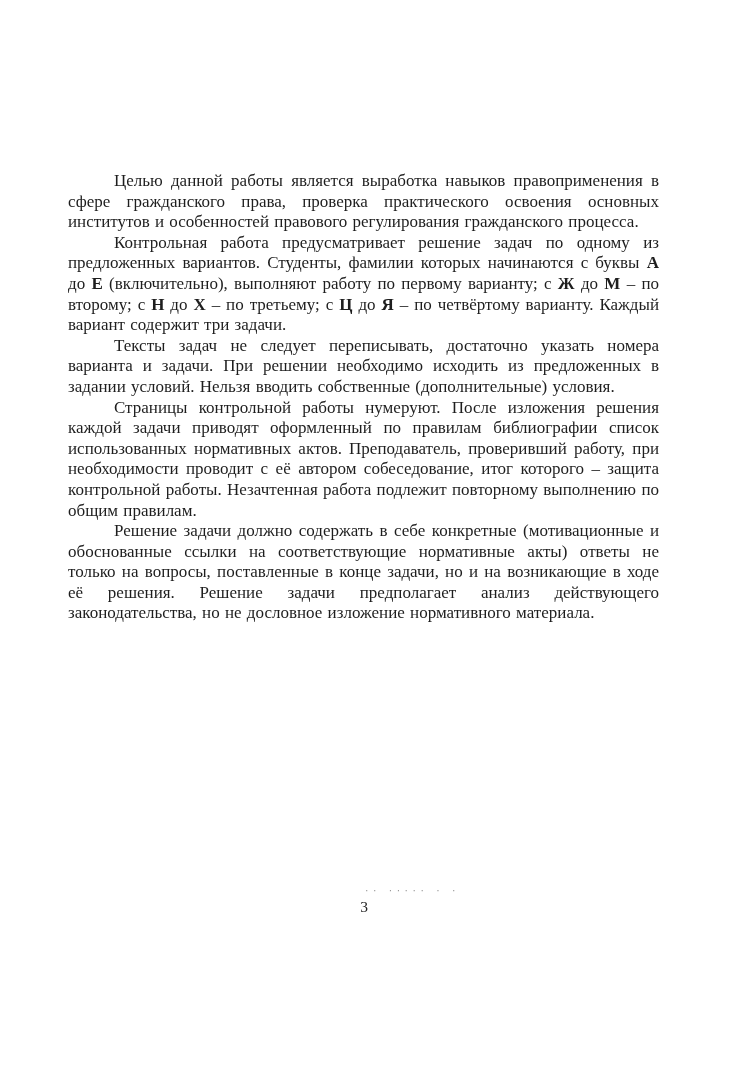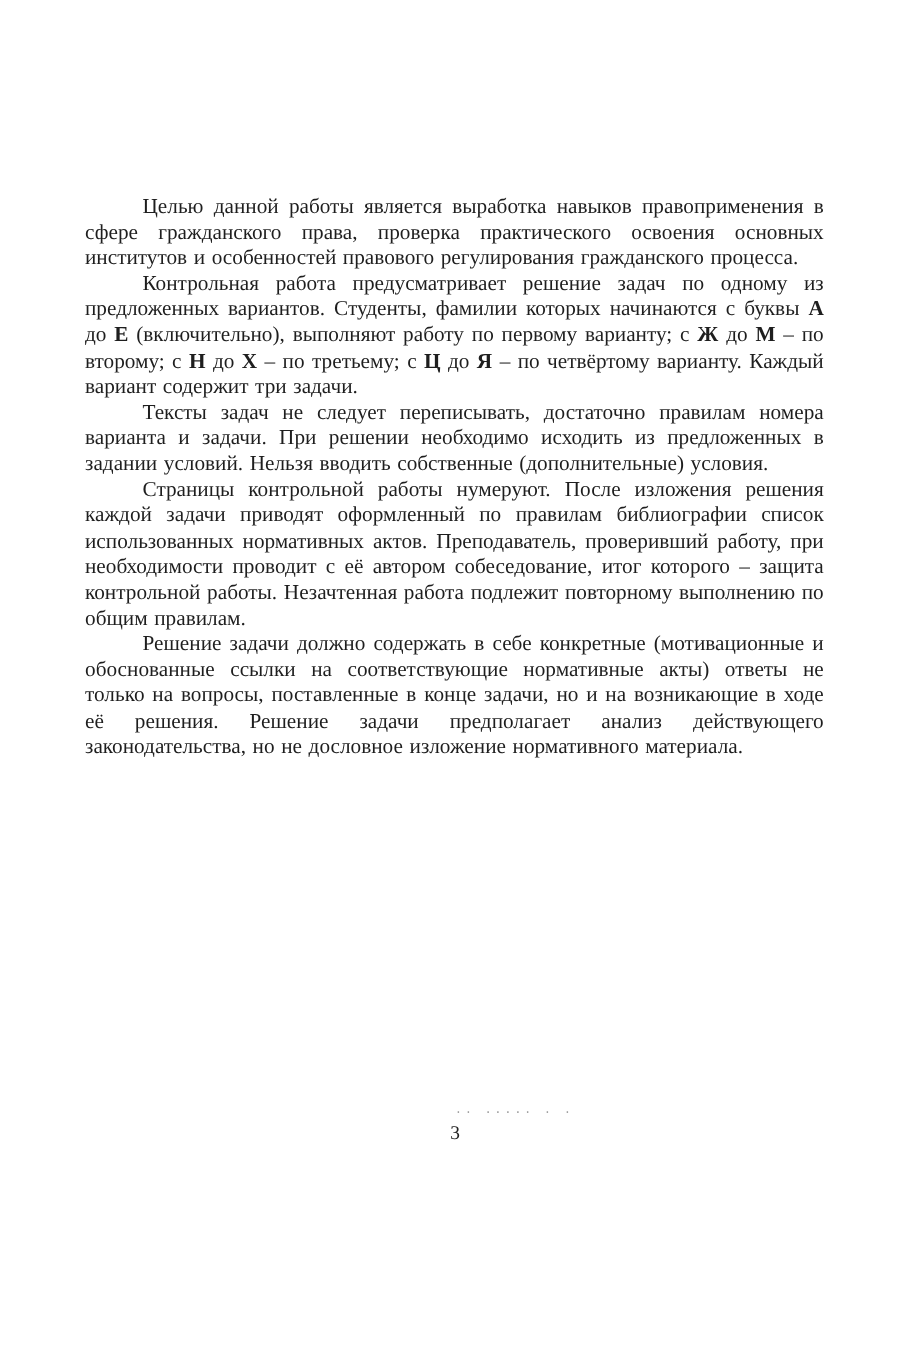--- a/index.html
+++ b/index.html
@@ -20,7 +20,7 @@
   .text-block {
     position: absolute;
     left: 68px;
-    top: 155px;
+    top: 171px;
     width: 591px;
     text-align: justify;
     font-size: 17px;

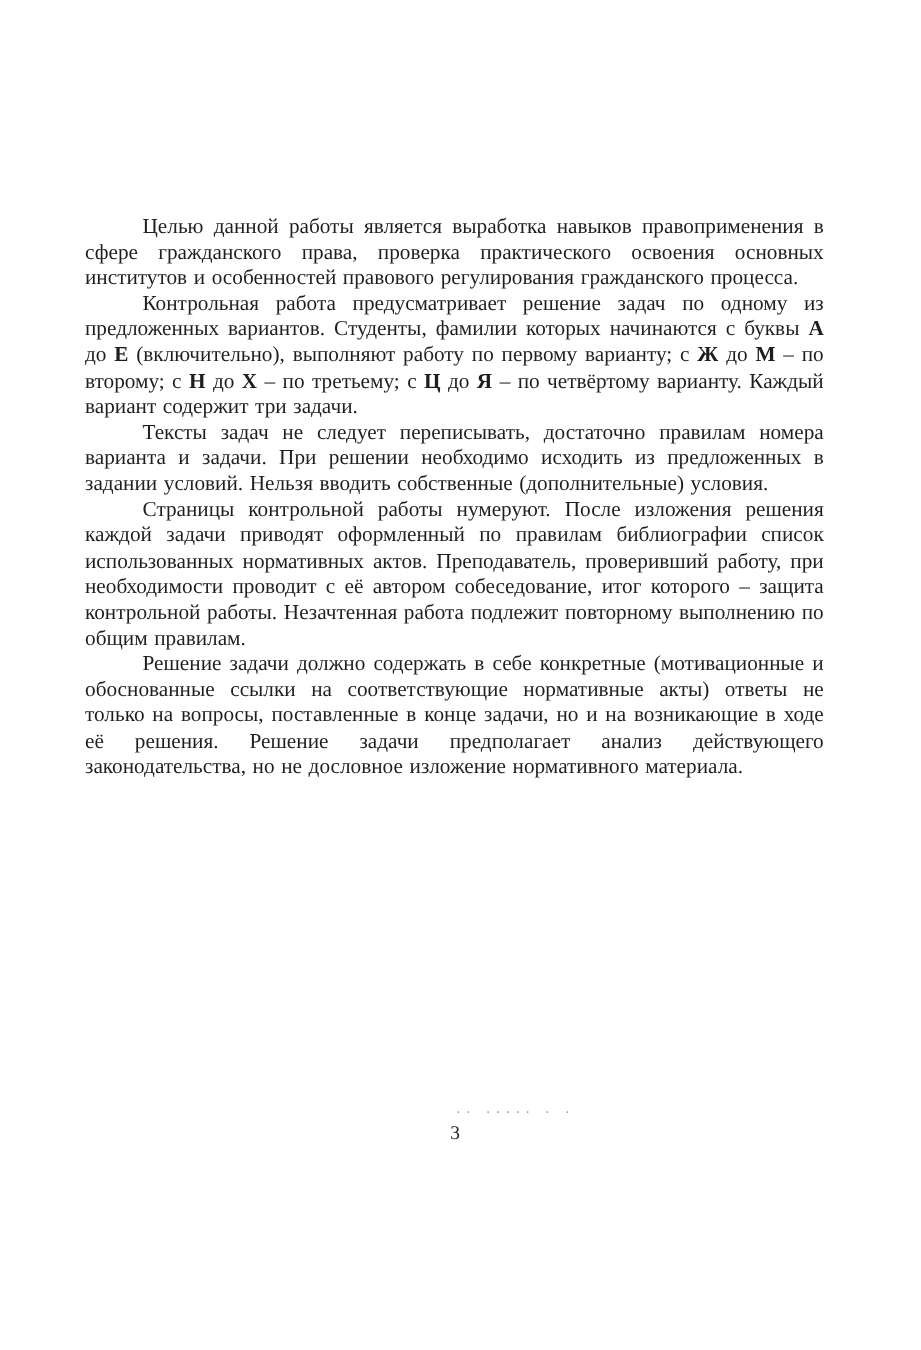--- a/index.html
+++ b/index.html
@@ -64,7 +64,7 @@
   <div class="text-block">
       <p><span>Целью данной работы является выработка навыков правоприменения в сфере гражданского права, проверка практического освоения основных институтов и особенностей правового регулирования гражданского процесса.</span></p>
       <p><span>Контрольная работа предусматривает решение задач по одному из предложенных вариантов. Студенты, фамилии которых начинаются с буквы </span><span class="bold">А</span><span> до </span><span class="bold">Е</span><span> (включительно), выполняют работу по первому варианту; с </span><span class="bold">Ж</span><span> до </span><span class="bold">М</span><span> – по второму; с </span><span class="bold">Н</span><span> до </span><span class="bold">Х</span><span> – по третьему; с </span><span class="bold">Ц</span><span> до </span><span class="bold">Я</span><span> – по четвёртому варианту. Каждый вариант содержит три задачи.</span></p>
-      <p><span>Тексты задач не следует переписывать, достаточно правилам номера варианта и задачи. При решении необходимо исходить из предложенных в задании условий. Нельзя вводить собственные (дополнительные) условия.</span></p>
+      <p><span>Тексты задач не следует переписывать, достаточно указать номера варианта и задачи. При решении необходимо исходить из предложенных в задании условий. Нельзя вводить собственные (дополнительные) условия.</span></p>
       <p><span>Страницы контрольной работы нумеруют. После изложения решения каждой задачи приводят оформленный по правилам библиографии список использованных нормативных актов. Преподаватель, проверивший работу, при необходимости проводит с её автором собеседование, итог которого – защита контрольной работы. Незачтенная работа подлежит повторному выполнению по общим правилам.</span></p>
       <p><span>Решение задачи должно содержать в себе конкретные (мотивационные и обоснованные ссылки на соответствующие нормативные акты) ответы не только на вопросы, поставленные в конце задачи, но и на возникающие в ходе её решения. Решение задачи предполагает анализ действующего законодательства, но не дословное изложение нормативного материала.</span></p>
     </div>

